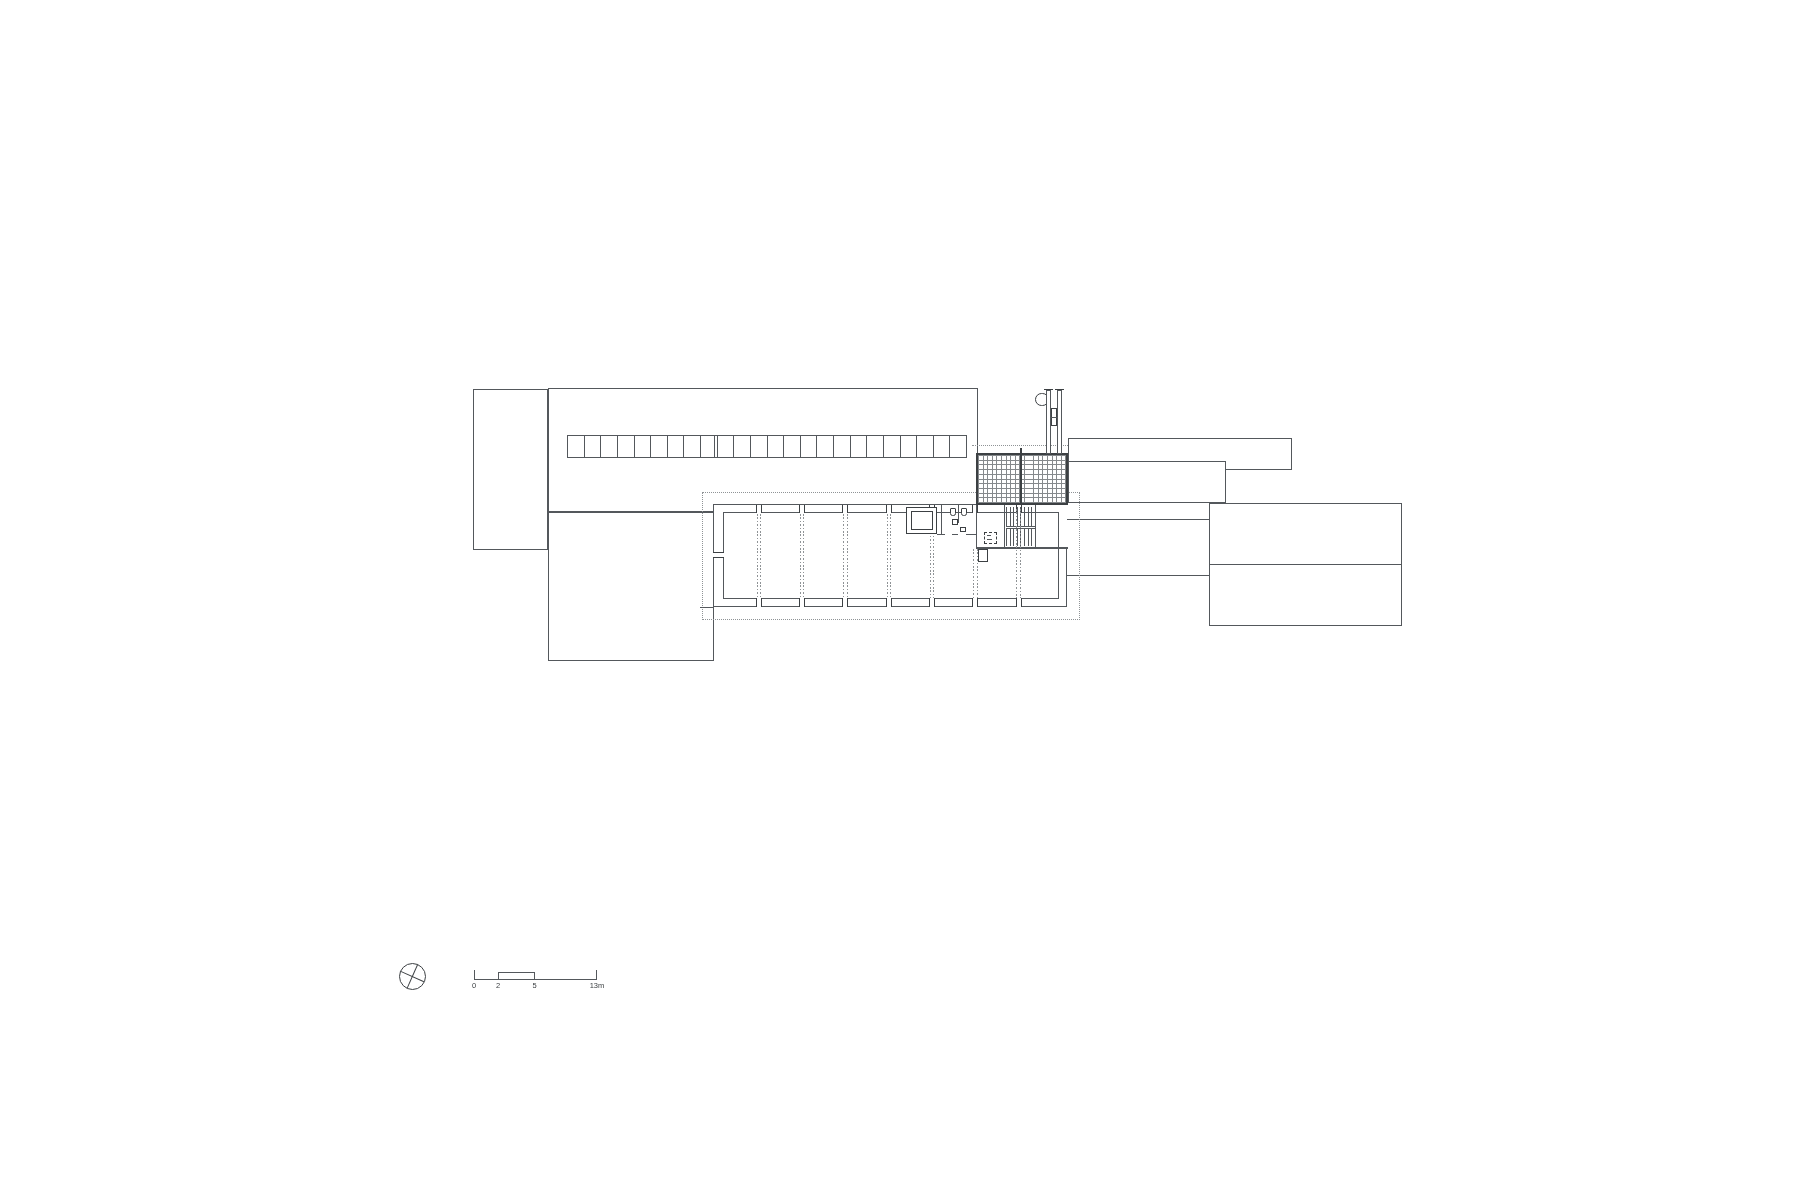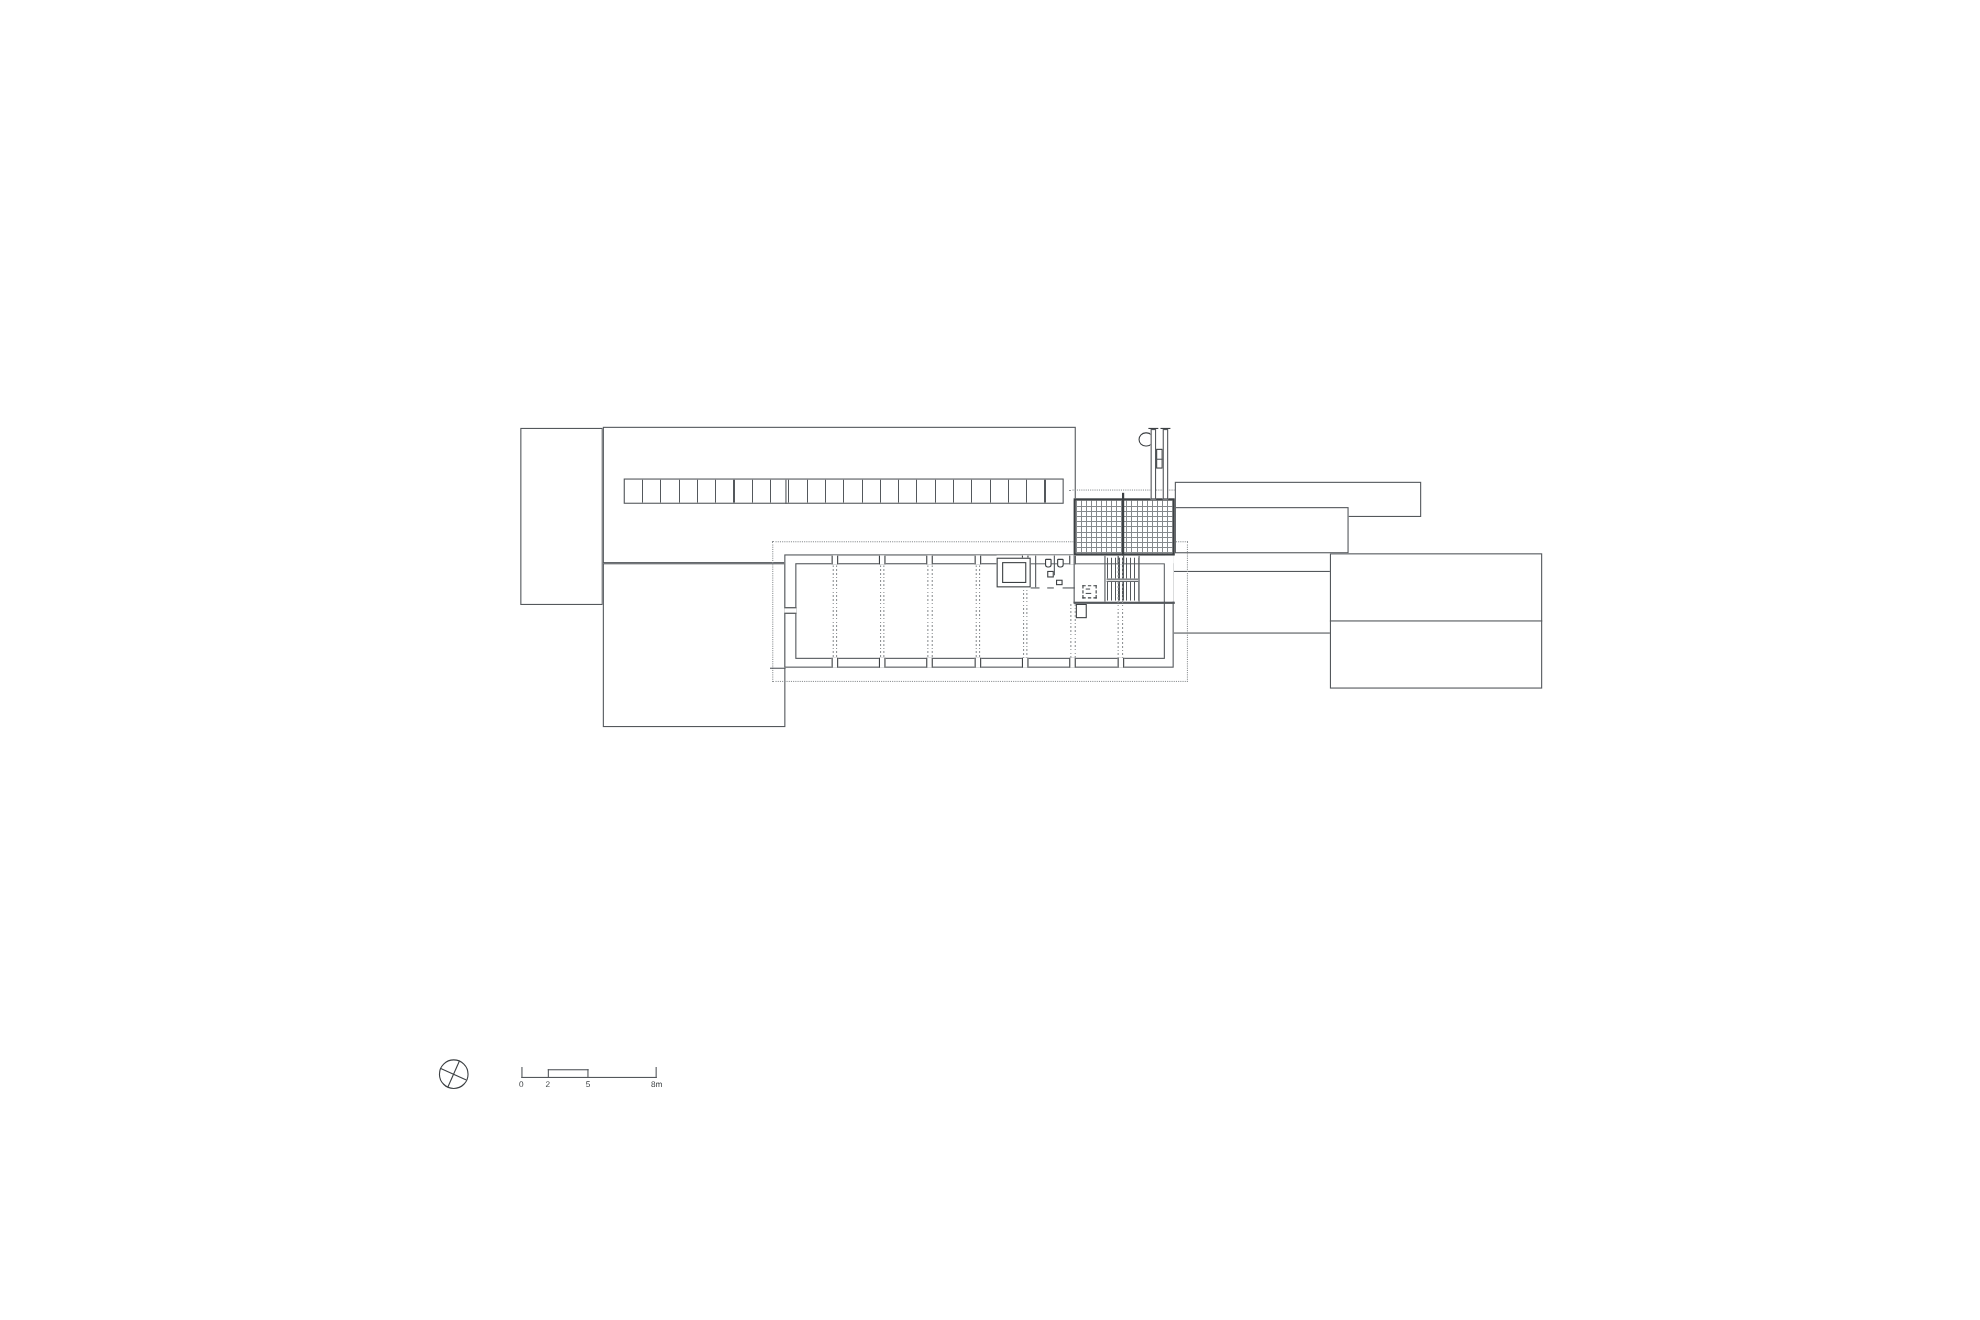--- a/index.html
+++ b/index.html
@@ -118,7 +118,7 @@
     <span class="lbl" style="left:469px; top:981.5px; width:10px">0</span>
     <span class="lbl" style="left:493px; top:981.5px; width:10px">2</span>
     <span class="lbl" style="left:529.5px; top:981.5px; width:10px">5</span>
-    <span class="lbl" style="left:586px; top:981.5px; width:22px">8m</span>
+    <span class="lbl" style="left:586px; top:981.5px; width:22px">13m</span>
   </div>
 
 </body></html>

